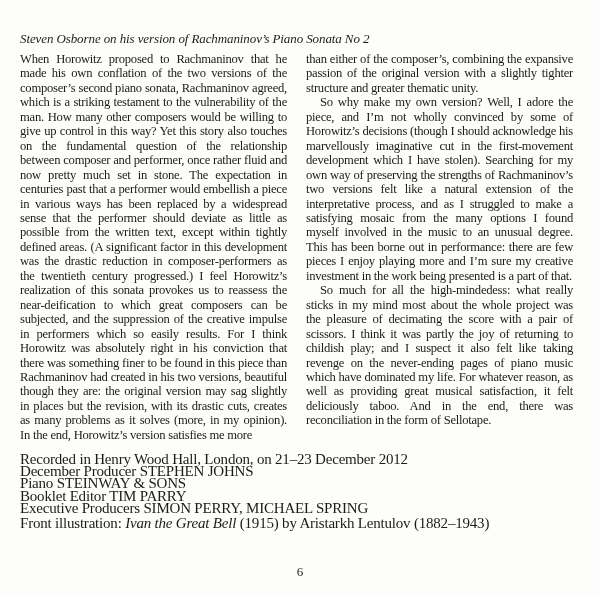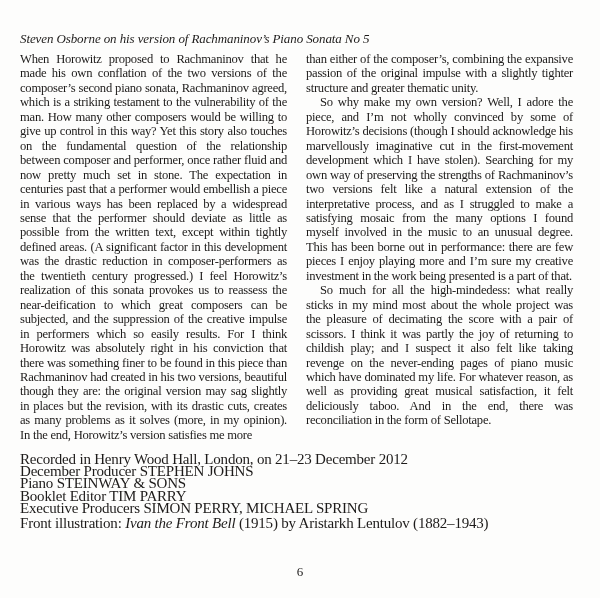--- a/index.html
+++ b/index.html
@@ -35,7 +35,7 @@
 </head>
 <body>
 
-<div class="title">Steven Osborne on his version of Rachmaninov’s Piano Sonata No 5</div>
+<div class="title">Steven Osborne on his version of Rachmaninov’s Piano Sonata No 2</div>
 
 <div class="col left">
   <p>When Horowitz proposed to Rachmaninov that he made his own conflation of the two versions of the composer’s second piano sonata, Rachmaninov agreed, which is a striking testament to the vulnerability of the man. How many other composers would be willing to give up control in this way? Yet this story also touches on the fundamental question of the relationship between composer and performer, once rather fluid and now pretty much set in stone. The expectation in centuries past that a performer would embellish a piece in various ways has been replaced by a widespread sense that the performer should deviate as little as possible from the written text, except within tightly defined areas. (A significant factor in this development was the drastic reduction in composer-performers as the twentieth century progressed.) I feel Horowitz’s realization of this sonata provokes us to reassess the near-deification to which great composers can be subjected, and the suppression of the creative impulse in performers which so easily results. For I think Horowitz was absolutely right in his conviction that there was something finer to be found in this piece than Rachmaninov had created in his two versions, beautiful though they are: the original version may sag slightly in places but the revision, with its drastic cuts, creates as many problems as it solves (more, in my opinion). In the end, Horowitz’s version satisfies me more</p>

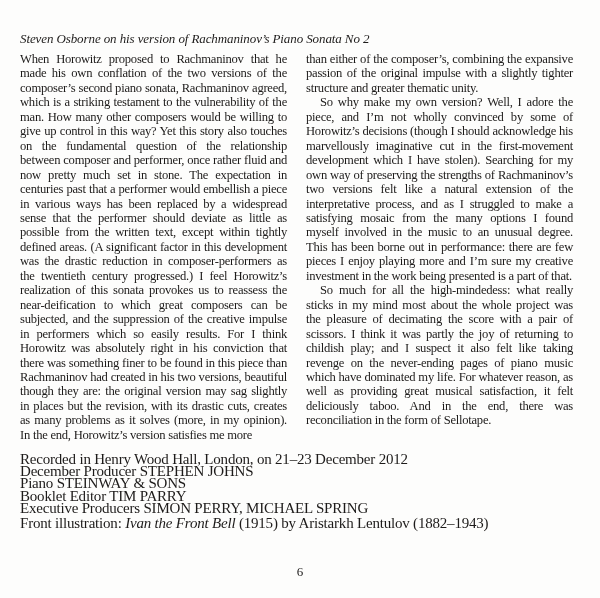--- a/index.html
+++ b/index.html
@@ -42,7 +42,7 @@
 </div>
 
 <div class="col right">
-  <p>than either of the composer’s, combining the expansive passion of the original impulse with a slightly tighter structure and greater thematic unity.</p>
+  <p>than either of the composer’s, combining the expansive passion of the original version with a slightly tighter structure and greater thematic unity.</p>
   <p class="indent">So why make my own version? Well, I adore the piece, and I’m not wholly convinced by some of Horowitz’s decisions (though I should acknowledge his marvellously imaginative cut in the first-movement development which I have stolen). Searching for my own way of preserving the strengths of Rachmaninov’s two versions felt like a natural extension of the interpretative process, and as I struggled to make a satisfying mosaic from the many options I found myself involved in the music to an unusual degree. This has been borne out in performance: there are few pieces I enjoy playing more and I’m sure my creative investment in the work being presented is a part of that.</p>
   <p class="indent">So much for all the high-mindedess: what really sticks in my mind most about the whole project was the pleasure of decimating the score with a pair of scissors. I think it was partly the joy of returning to childish play; and I suspect it also felt like taking revenge on the never-ending pages of piano music which have dominated my life. For whatever reason, as well as providing great musical satisfaction, it felt deliciously taboo. And in the end, there was reconciliation in the form of Sellotape.</p>
 </div>

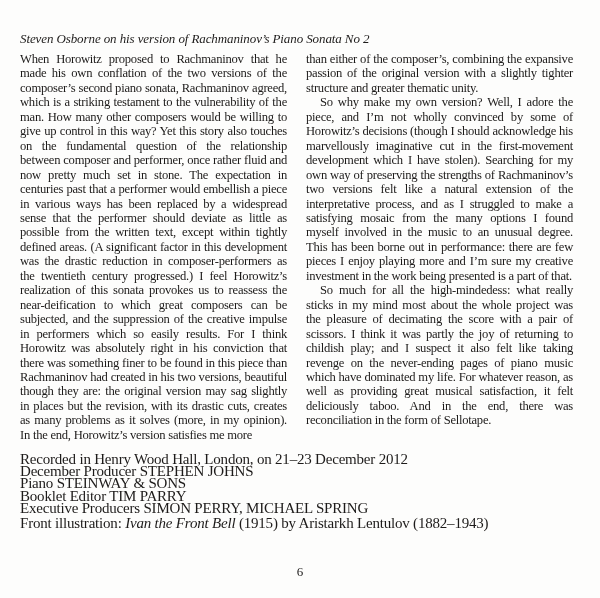--- a/index.html
+++ b/index.html
@@ -53,7 +53,7 @@
   <div>Piano STEINWAY &amp; SONS</div>
   <div>Booklet Editor TIM PARRY</div>
   <div>Executive Producers SIMON PERRY, MICHAEL SPRING</div>
-  <div class="illus"><span>Front illustration: </span><em>Ivan the Front Bell</em><span> (1915) by Aristarkh Lentulov (1882–1943)</span></div>
+  <div class="illus"><span>Front illustration: </span><em>Ivan the Great Bell</em><span> (1915) by Aristarkh Lentulov (1882–1943)</span></div>
 </div>
 
 <div class="page-num">6</div>

